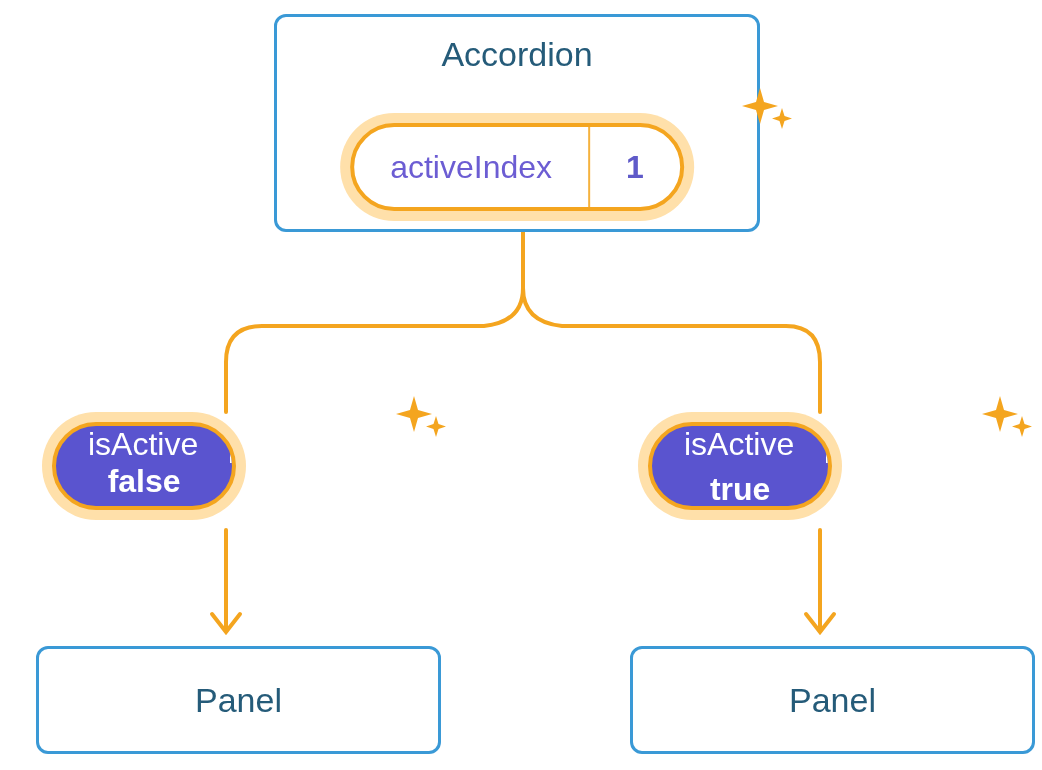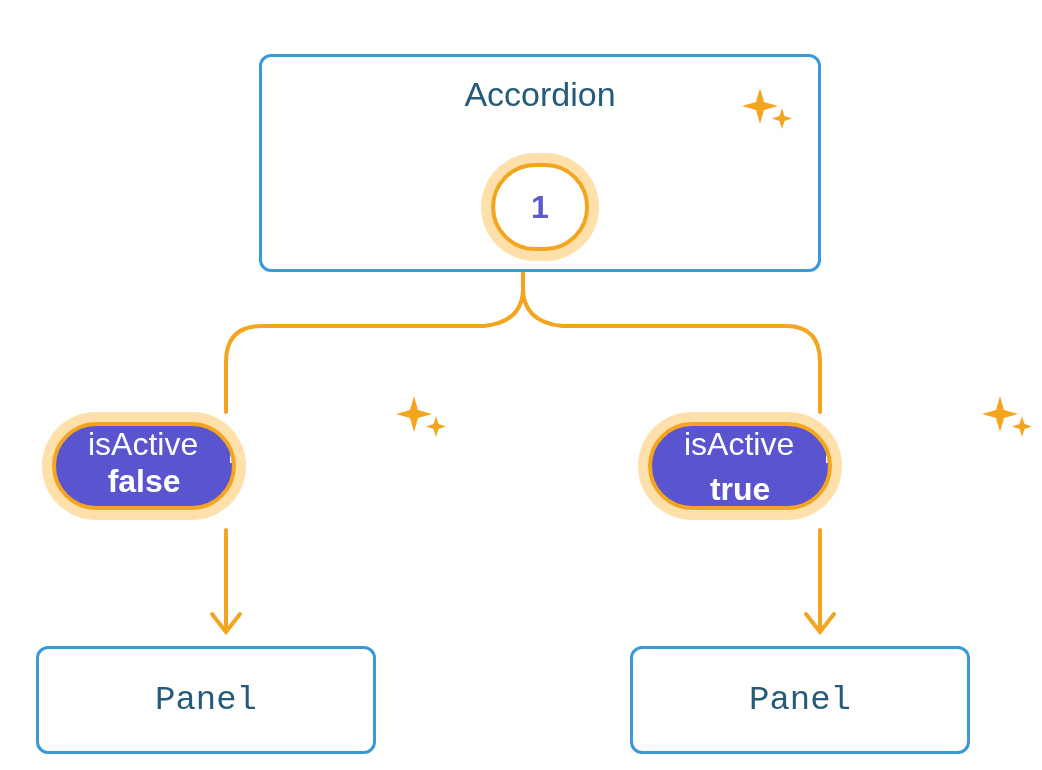--- a/index.html
+++ b/index.html
@@ -25,9 +25,9 @@
     border-radius: 12px;
   }
   .accordion-card {
-    left: 259px;
+    left: 274px;
     top: 14px;
-    width: 562px;
+    width: 486px;
     height: 218px;
     border-color: #3b9edd;
     border-color: #3ea4e4;
@@ -37,7 +37,6 @@
     border-color: #2f91cf;
     border-color: #3c9bd8;
     border-width: 3px;
-    margin-top: 40px;
   }
   .accordion-card { border-color:#3a99d6; border-width:3px; border-radius:12px; }
   .accordion-title {

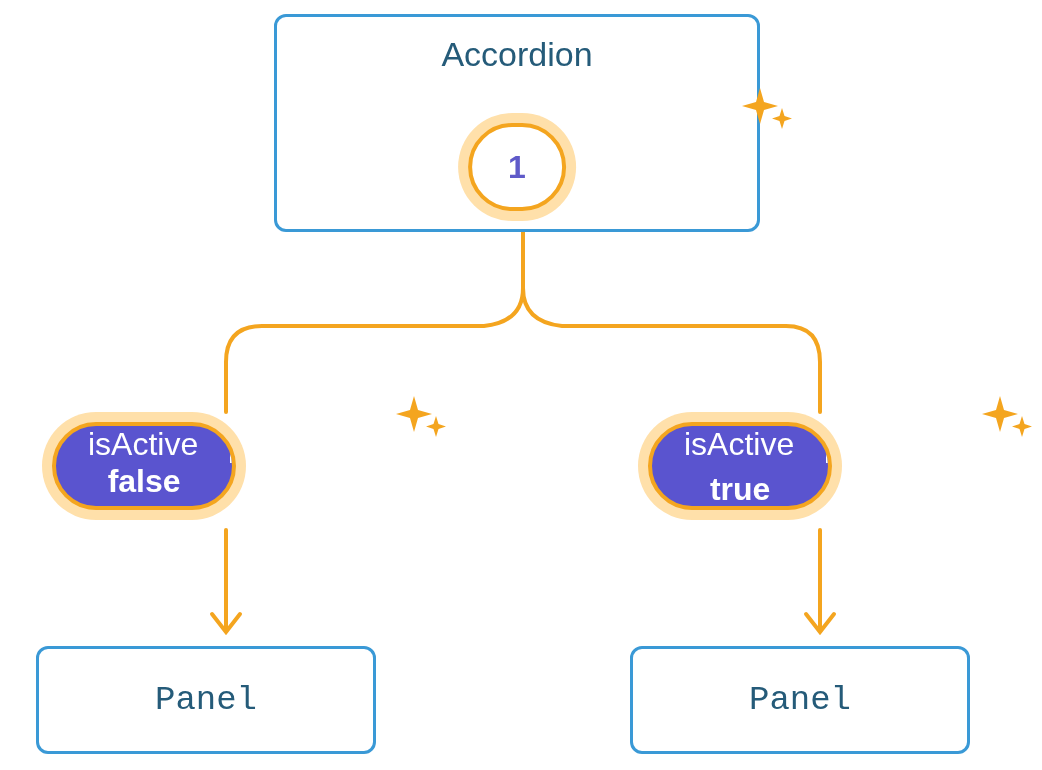--- a/index.html
+++ b/index.html
@@ -173,6 +173,7 @@
     <div class="pill-wrap" style="left:50%;top:96px;transform:translateX(-50%);">
       <div class="pill-outer light">
         <div class="pill">
+          <div class="seg key">activeIndex</div>
           <div class="seg val">1</div>
         </div>
       </div>

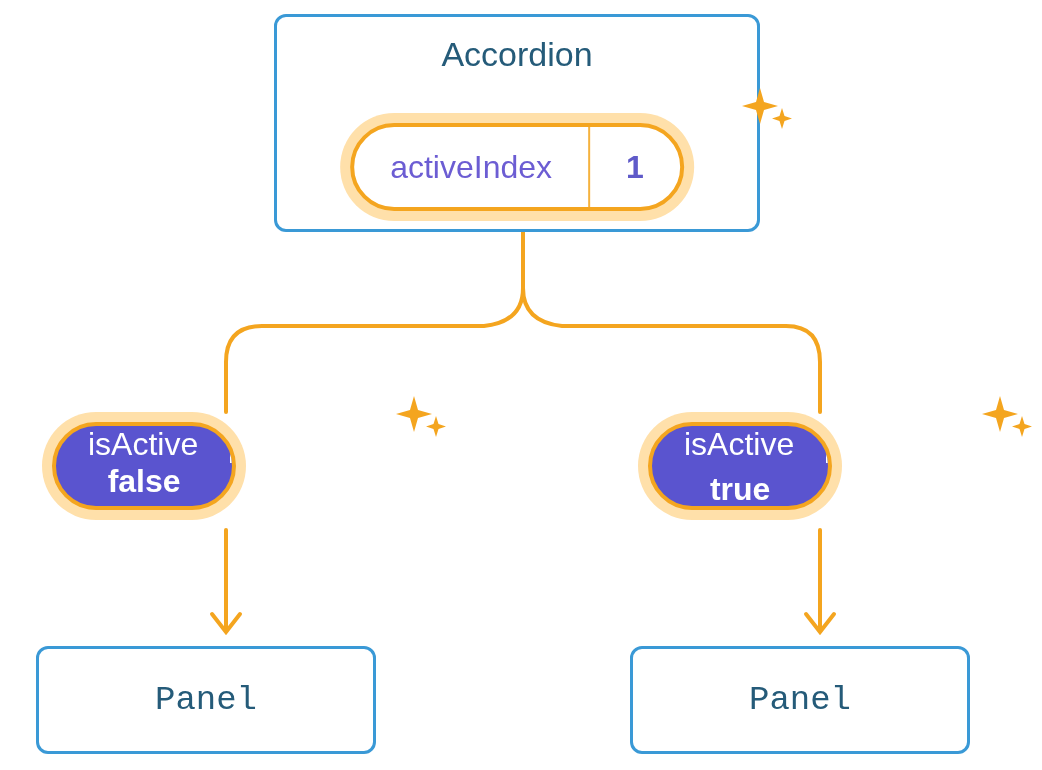--- a/index.html
+++ b/index.html
@@ -118,7 +118,7 @@
   
   .panel {
     position: absolute;
-    width: 340px;
+    width: 405px;
     height: 108px;
     background: #fff;
     border: 3px solid #3a99d6;
@@ -129,7 +129,6 @@
     font-size: 34px;
     color: #255b79;
     font-weight: 500;
-    font-family: Liberation Mono, monospace;
   }
 
   

